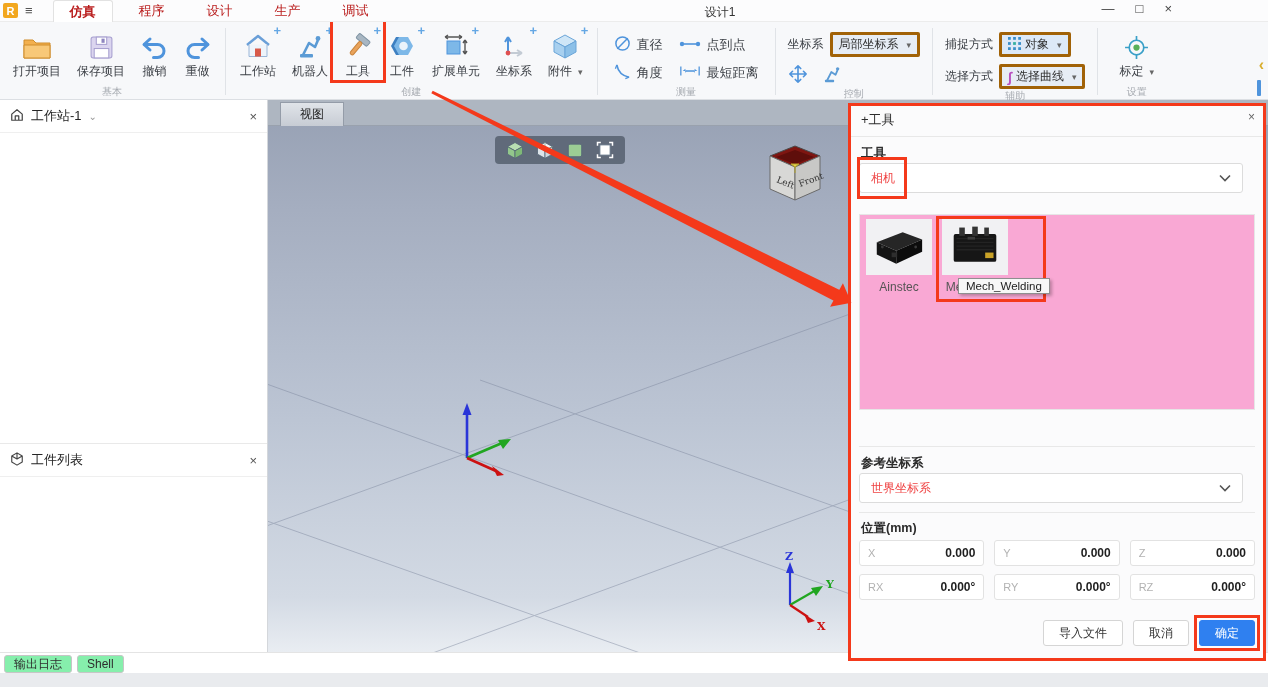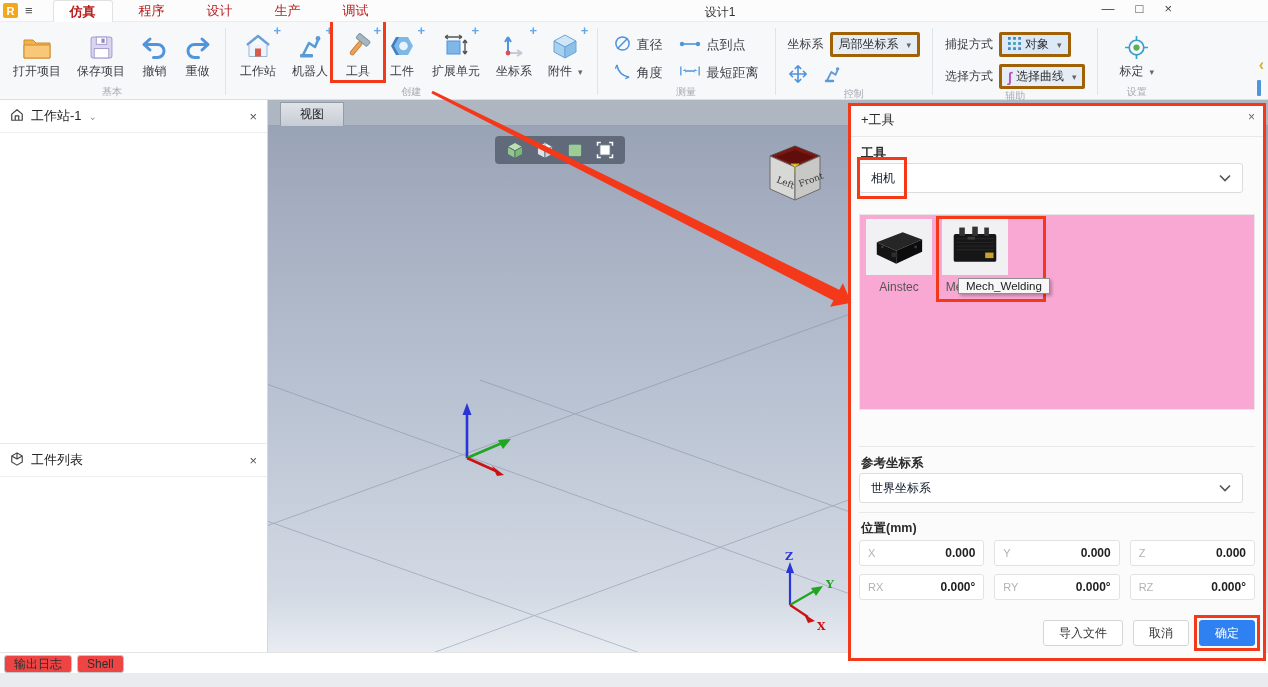--- a/index.html
+++ b/index.html
@@ -72,7 +72,7 @@
 .tp-close { position:absolute; top:4px; right:8px; color:#666; font-size:12px; }
 .tp-div { position:absolute; left:0; right:0; border-top:1px solid #e8e8e8; }
 .tp-seclabel { position:absolute; left:10px; font-weight:bold; font-size:12.5px; color:#2c2c2c; }
-.tp-select { position:absolute; left:8px; right:20px; height:30px; background:#fff; border:1px solid #dcdcdc; border-radius:3px; display:flex; align-items:center; padding:0 11px; font-size:12px; color:#0f172a;justify-content:flex-end; }
+.tp-select { position:absolute; left:8px; right:20px; height:30px; background:#fff; border:1px solid #dcdcdc; border-radius:3px; display:flex; align-items:center; padding:0 11px; font-size:12px; color:#ef4444;justify-content:flex-end; }
 .tp-select .sel-chev { margin-left:auto; color:#555; }
 .tp-list { position:absolute; top:108px; left:8px; right:8px; height:196px; background:#f9a8d4; border:1px solid #e6e6e6; }
 .cam-card { position:absolute; width:66px; text-align:center; }

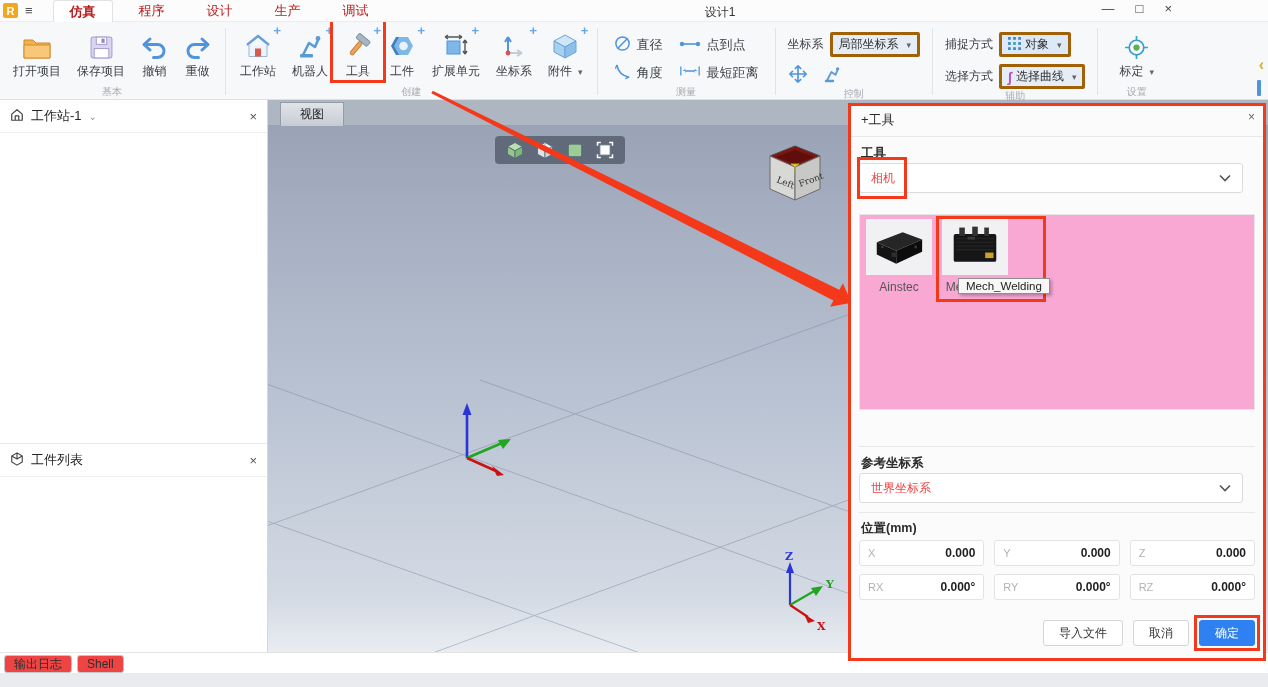--- a/index.html
+++ b/index.html
@@ -63,7 +63,7 @@
 
 .bottom { position:absolute; left:0; right:0; bottom:0; height:35px; background:#fff; border-top:1px solid #e4e4e4; z-index:3; }
 .bt-tabs { display:flex; gap:5px; padding:2px 4px; }
-.bt-tab { border:1px solid #c6c6c6; border-radius:3px; background:#ef4444; font-size:12px; color:#2e2e2e; padding:0 9px; height:18px; line-height:16px; }
+.bt-tab { border:1px solid #c6c6c6; border-radius:3px; background:#86efac; font-size:12px; color:#2e2e2e; padding:0 9px; height:18px; line-height:16px; }
 .status-strip { position:absolute; bottom:0; left:0; right:0; height:14px; background:#e9ebee; }
 
 

